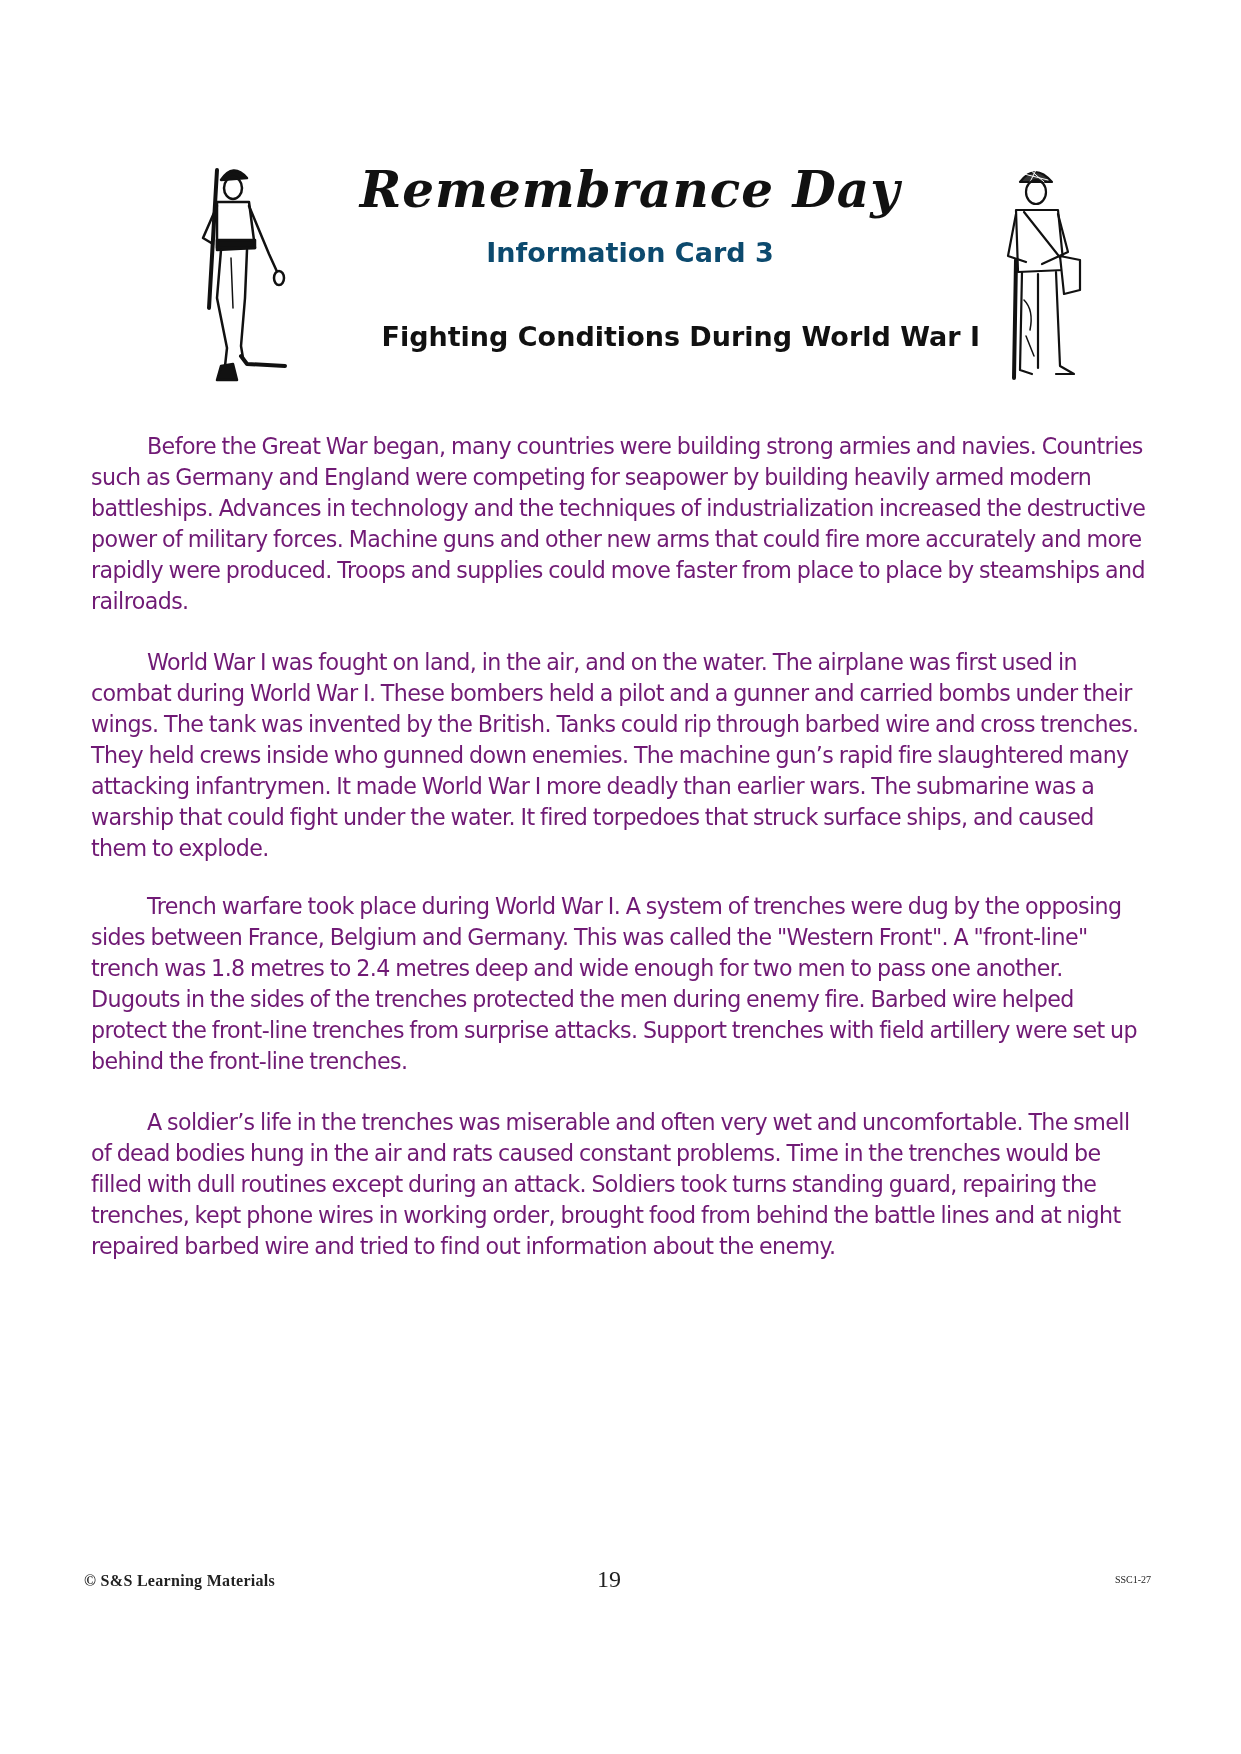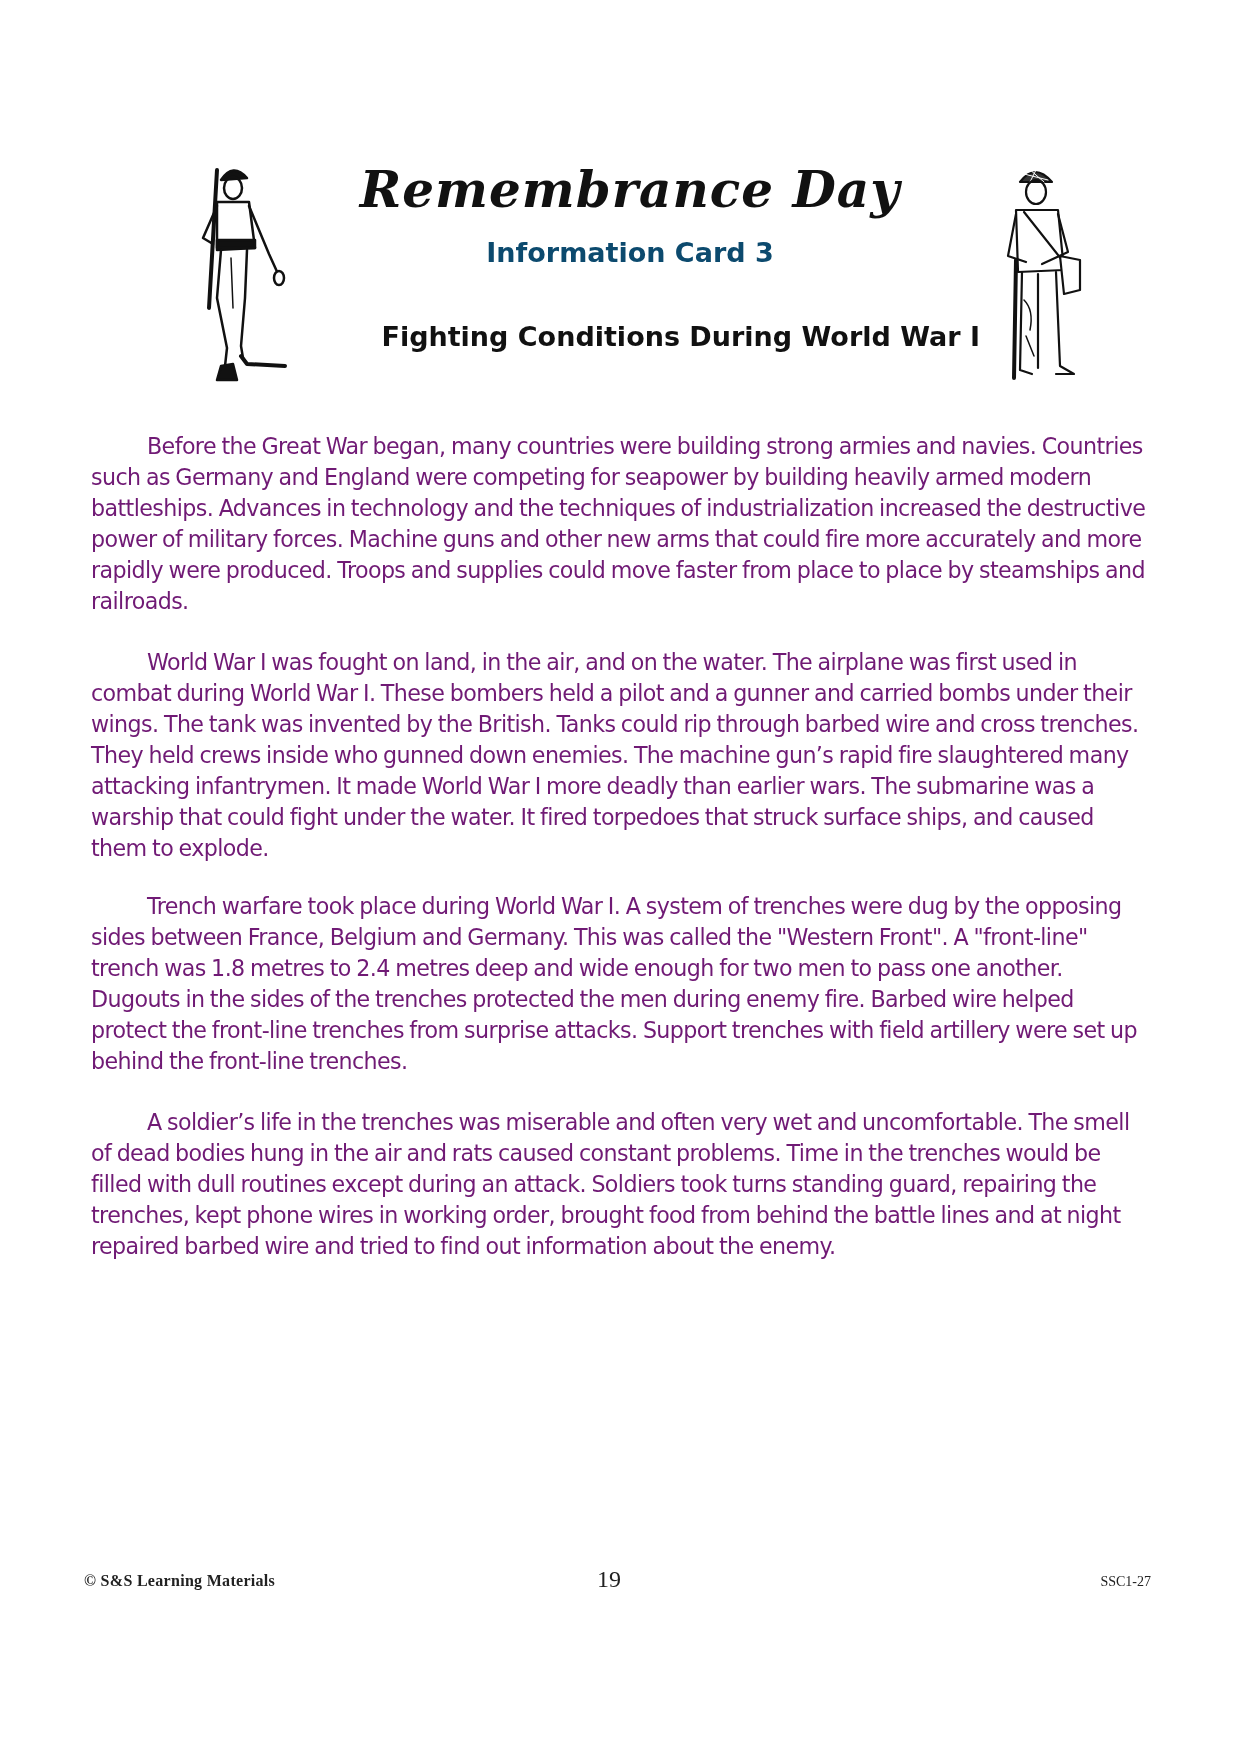--- a/index.html
+++ b/index.html
@@ -36,7 +36,7 @@
       font-family: "Liberation Serif", serif; color: #222; }
     .footer-left { position: absolute; left: 84px; top: 2px; font-size: 16px; font-weight: bold; letter-spacing: 0.3px; }
     .footer-center { position: absolute; left: 597px; top: -4px; font-size: 24px; }
-    .footer-right { position: absolute; right: 90px; top: 4px; font-size: 14px; }
+    .footer-right { position: absolute; right: 90px; top: 4px; font-size: 10px; }
   </style>
 </head>
 <body>

